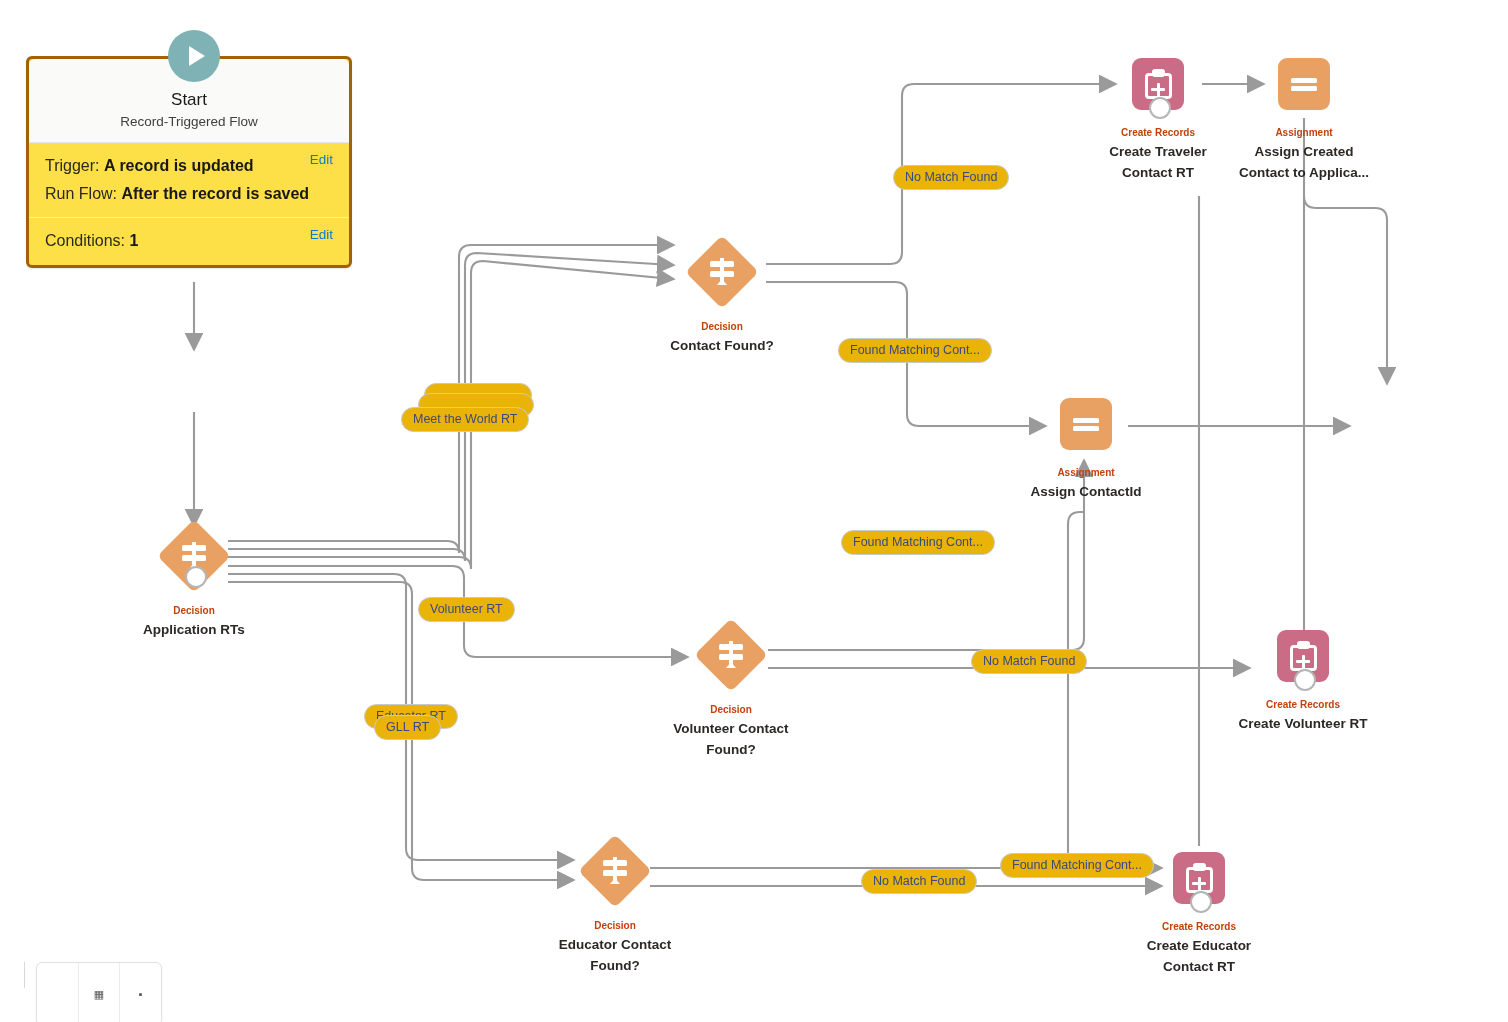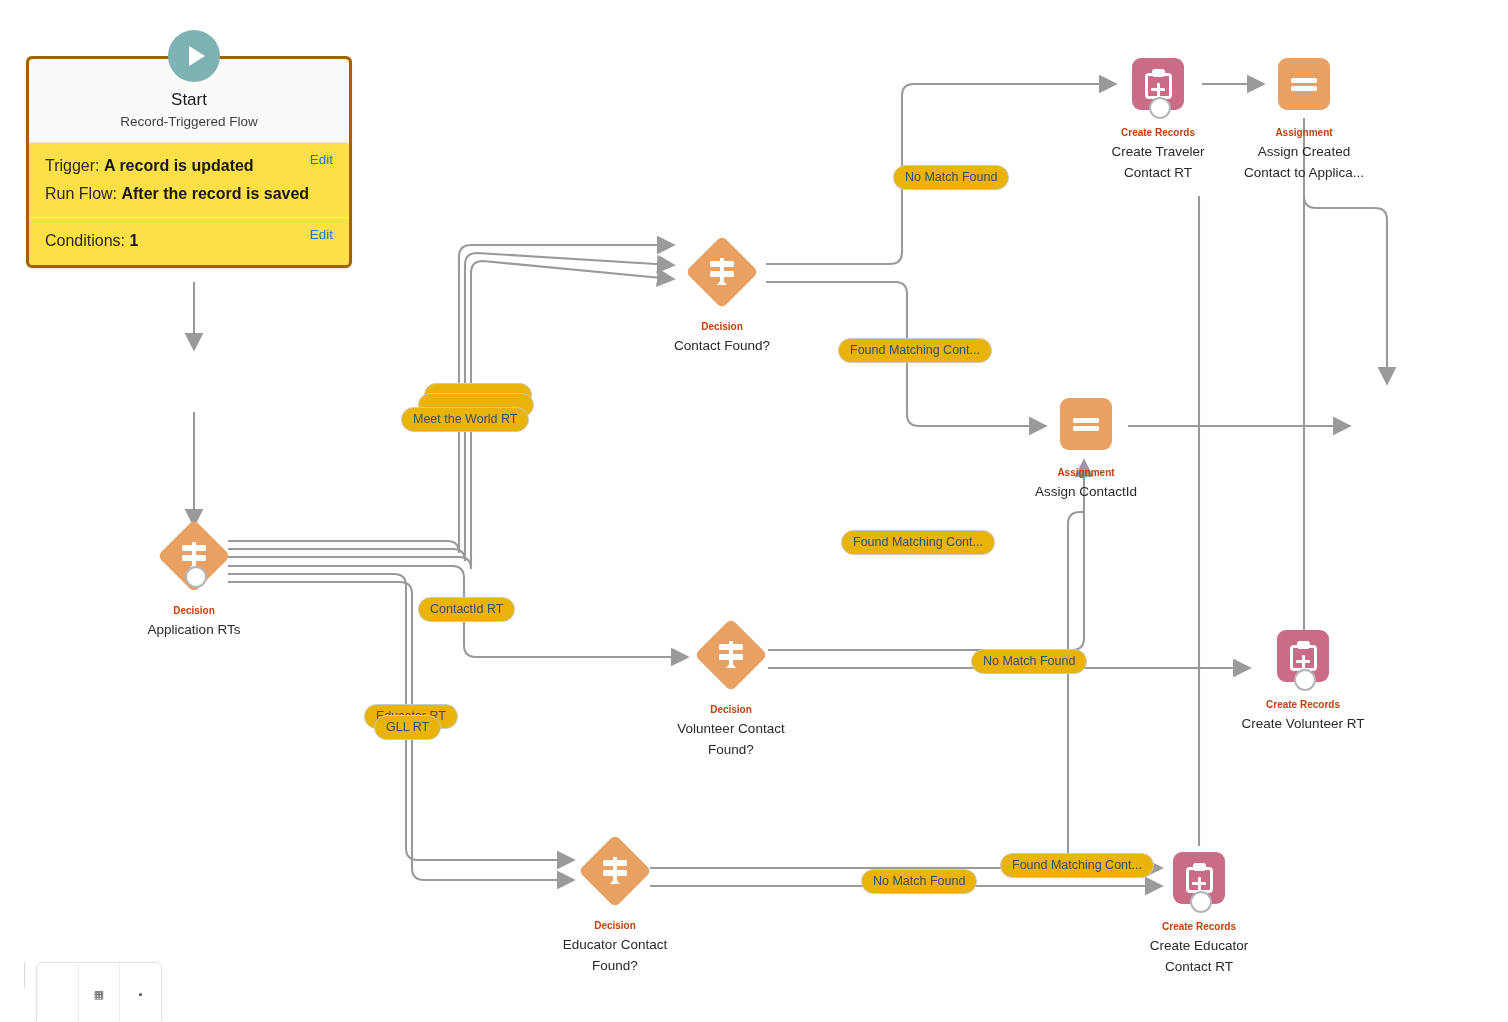--- a/index.html
+++ b/index.html
@@ -63,7 +63,7 @@
     border-radius:50%;background:#fff;border:2px solid #b5b5b5;z-index:3;
   }
   .node .name{font-size:10px;font-weight:700;color:#c2410c;margin-top:12px;line-height:1.35;}
-  .node .desc{font-size:13.5px;font-weight:400;color:#2b2826;line-height:1.45;margin-top:2px;}
+  .node .desc{font-size:13.5px;font-weight:700;color:#2b2826;line-height:1.45;margin-top:2px;}
 
   
   .g-clip{position:relative;width:27px;height:30px;}

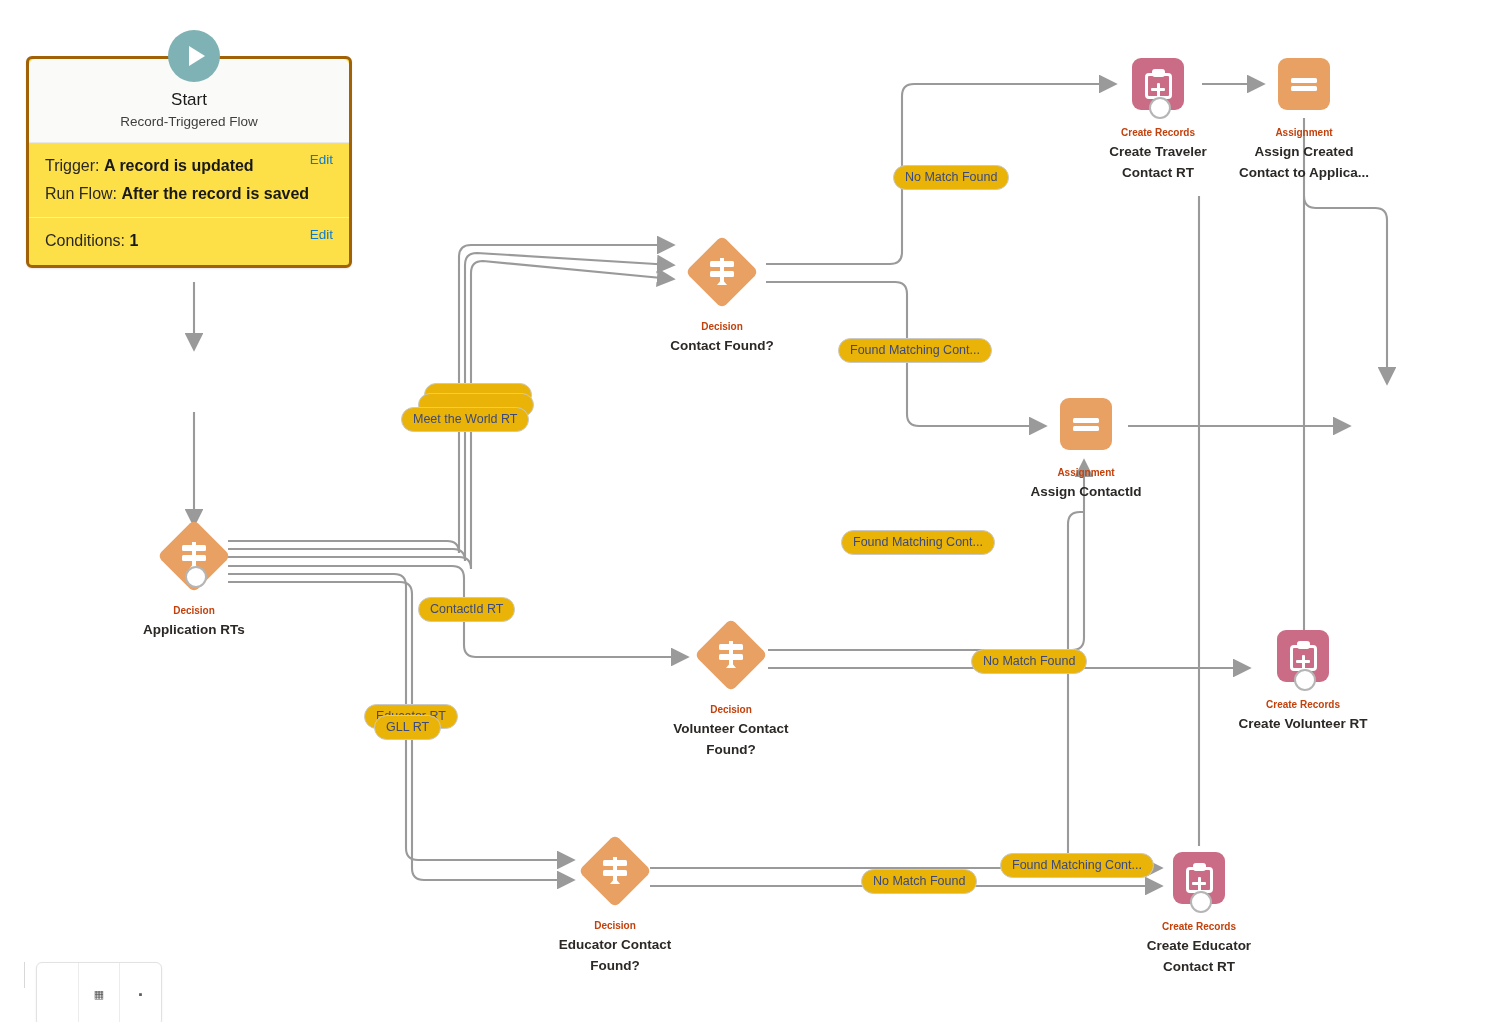--- a/index.html
+++ b/index.html
@@ -343,7 +343,7 @@
   <div class="pill" style="left:401px;top:407px;">Meet the World RT</div>
 
   <div class="pill" style="left:841px;top:530px;">Found Matching Cont...</div>
-  <div class="pill" style="left:418px;top:597px;">ContactId RT</div>
+  <div class="pill" style="left:418px;top:597px;">Volunteer RT</div>
   <div class="pill" style="left:971px;top:649px;">No Match Found</div>
 
   <div class="pill" style="left:364px;top:704px;">Educator RT</div>

